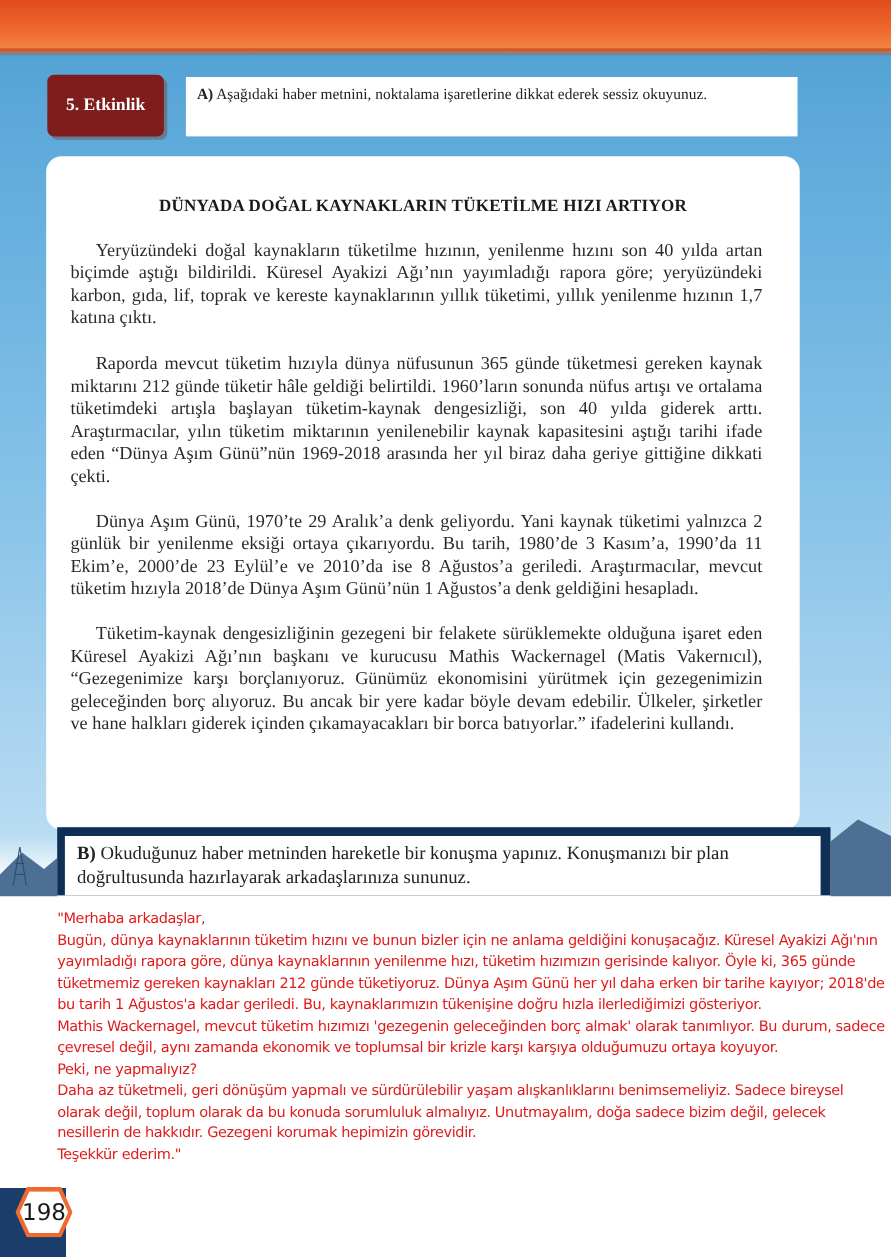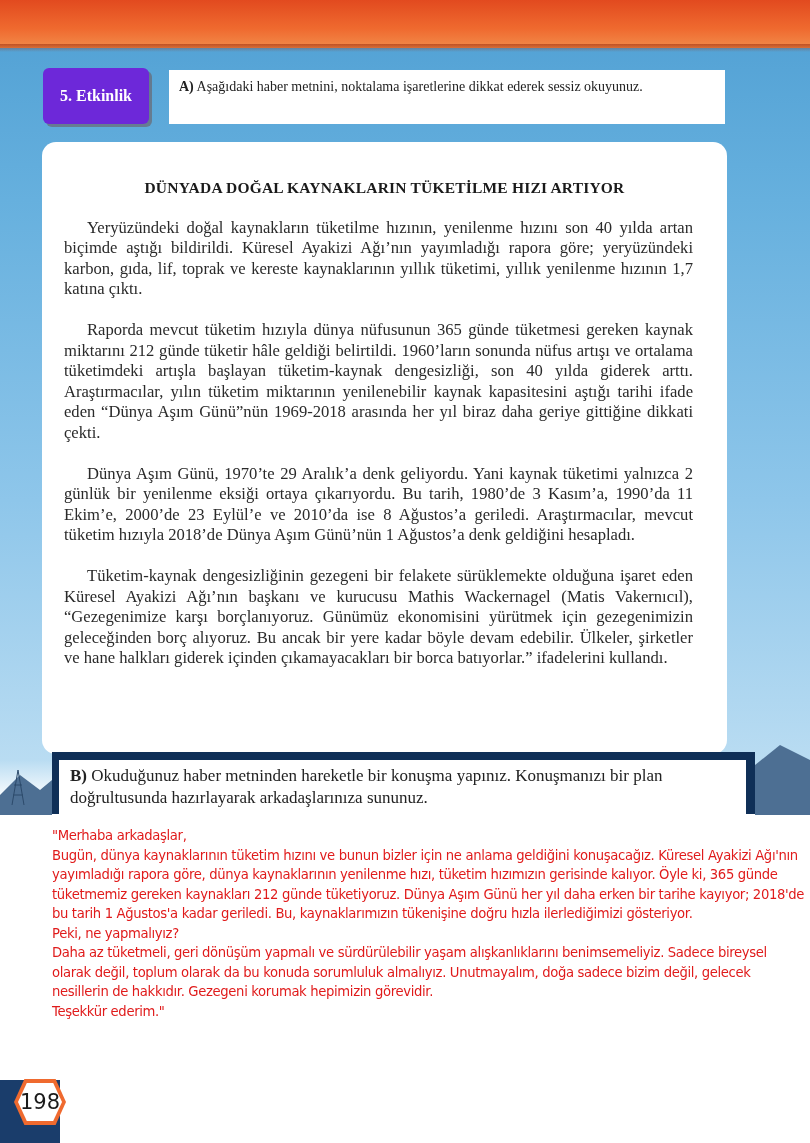--- a/index.html
+++ b/index.html
@@ -18,7 +18,7 @@
   }
   .activity-badge {
     position:absolute; left:43px; top:68px; width:106px; height:56px;
-    background:#6d28d9; color:#fff; border-radius:6px;
+    background:#7f1d1d; color:#fff; border-radius:6px;
     box-shadow: 3px 3px 0 rgba(120,40,10,0.35);
     display:flex; align-items:center; justify-content:center;
     font-family:"Liberation Serif", serif; font-weight:bold; font-size:16px;

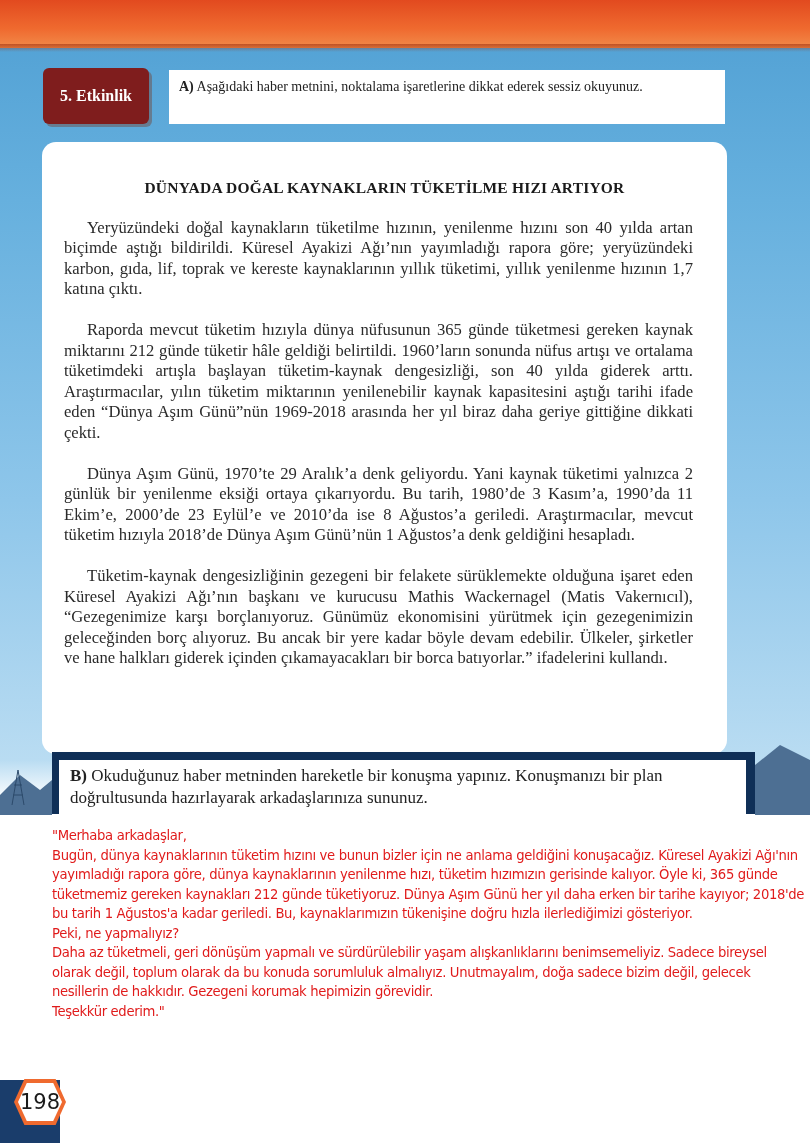--- a/index.html
+++ b/index.html
@@ -118,6 +118,7 @@
 <div class="answer">
   <div>"Merhaba arkadaşlar,</div>
   <div>Bugün, dünya kaynaklarının tüketim hızını ve bunun bizler için ne anlama geldiğini konuşacağız. Küresel Ayakizi Ağı'nın yayımladığı rapora göre, dünya kaynaklarının yenilenme hızı, tüketim hızımızın gerisinde kalıyor. Öyle ki, 365 günde tüketmemiz gereken kaynakları 212 günde tüketiyoruz. Dünya Aşım Günü her yıl daha erken bir tarihe kayıyor; 2018'de bu tarih 1 Ağustos'a kadar geriledi. Bu, kaynaklarımızın tükenişine doğru hızla ilerlediğimizi gösteriyor.</div>
+  <div>Mathis Wackernagel, mevcut tüketim hızımızı 'gezegenin geleceğinden borç almak' olarak tanımlıyor. Bu durum, sadece çevresel değil, aynı zamanda ekonomik ve toplumsal bir krizle karşı karşıya olduğumuzu ortaya koyuyor.</div>
   <div>Peki, ne yapmalıyız?</div>
   <div>Daha az tüketmeli, geri dönüşüm yapmalı ve sürdürülebilir yaşam alışkanlıklarını benimsemeliyiz. Sadece bireysel olarak değil, toplum olarak da bu konuda sorumluluk almalıyız. Unutmayalım, doğa sadece bizim değil, gelecek nesillerin de hakkıdır. Gezegeni korumak hepimizin görevidir.</div>
   <div>Teşekkür ederim."</div>

